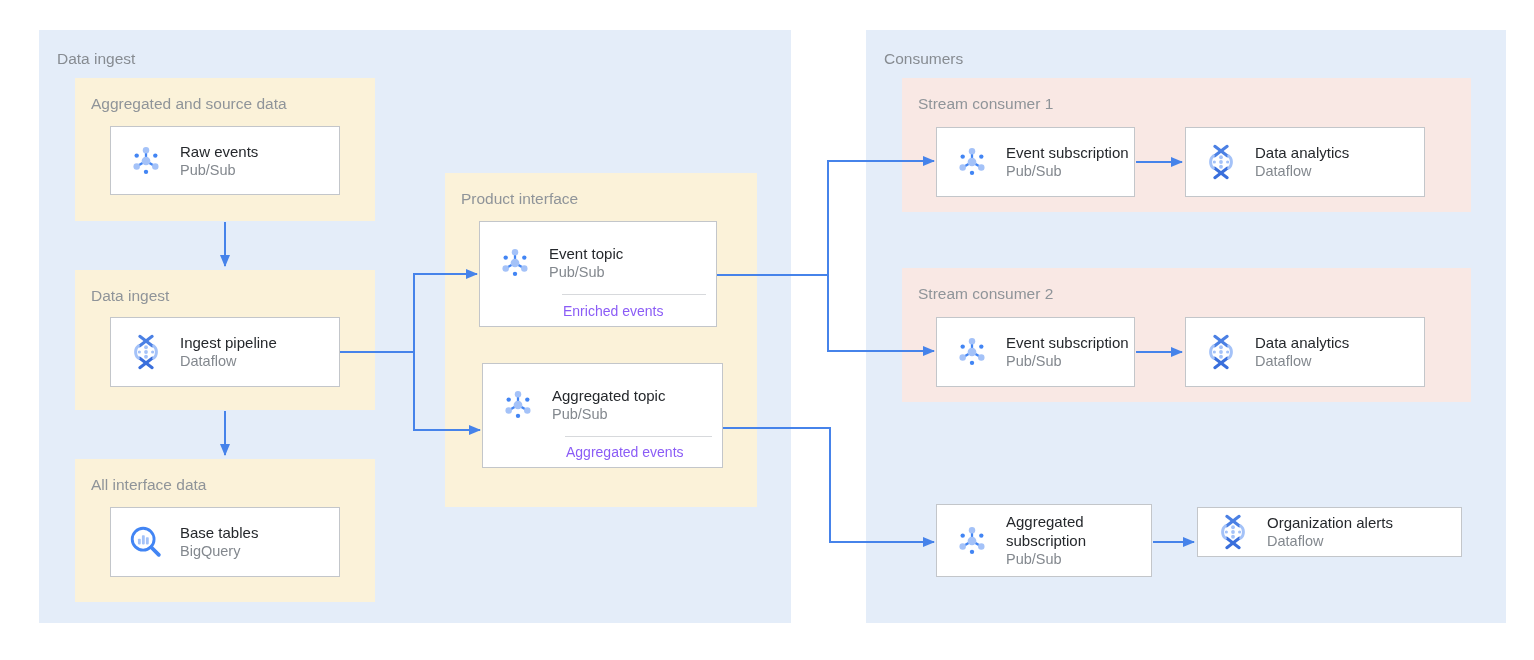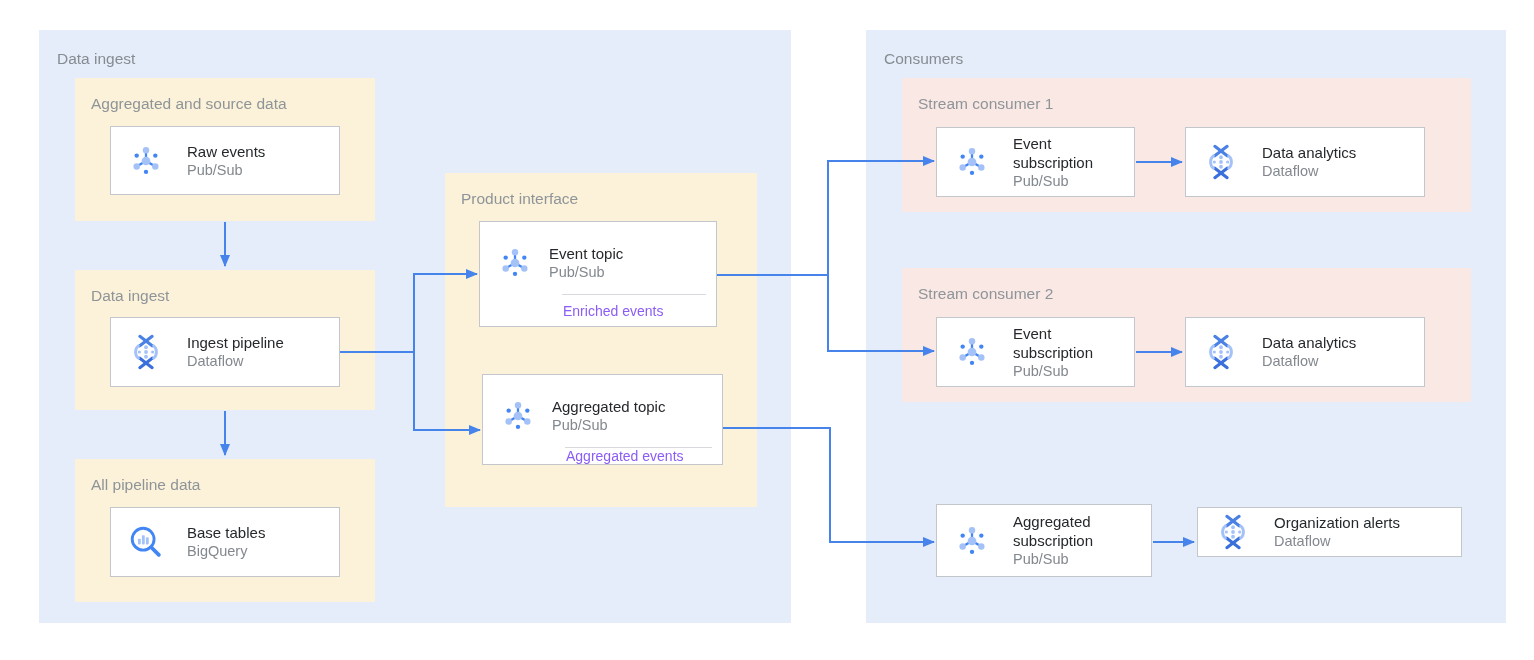--- a/index.html
+++ b/index.html
@@ -17,7 +17,7 @@
   .card{
     position:absolute;background:#ffffff;border:1px solid #c3c6ca;
     box-sizing:border-box;display:flex;align-items:center;
-    padding:0 4px 0 16px;gap:22px;
+    padding:0 4px 0 16px;gap:15px;
   }
   .icon{width:38px;height:38px;flex:0 0 auto;}
   .card-text{display:flex;flex-direction:column;justify-content:center;}

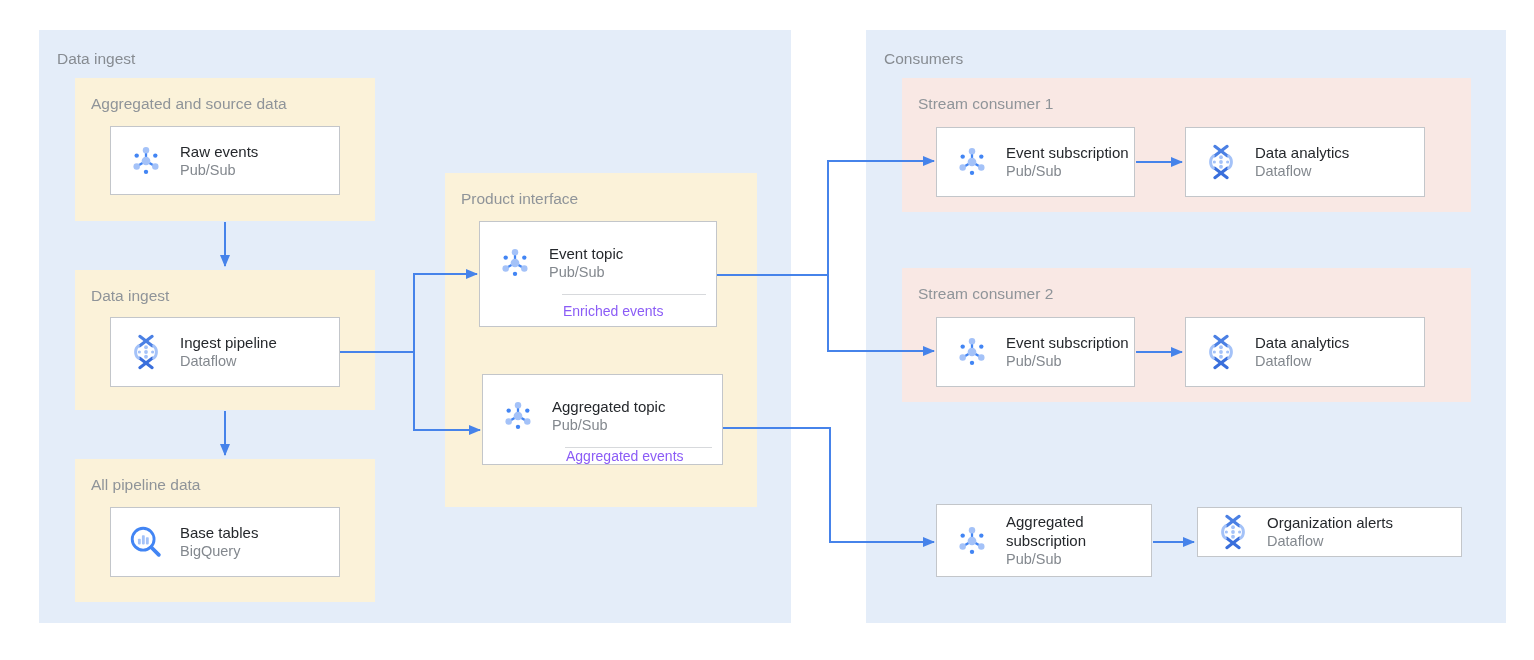--- a/index.html
+++ b/index.html
@@ -147,7 +147,7 @@
       <div class="tcard-label">Enriched events</div>
     </div>
   </div>
-  <div class="card tcard" style="left:482px;top:374px;width:241px;height:91px">
+  <div class="card tcard" style="left:482px;top:363px;width:241px;height:105px">
     <div class="tcard-top">
       <svg class="icon">
           <use href="#sym-pubsub"></use>

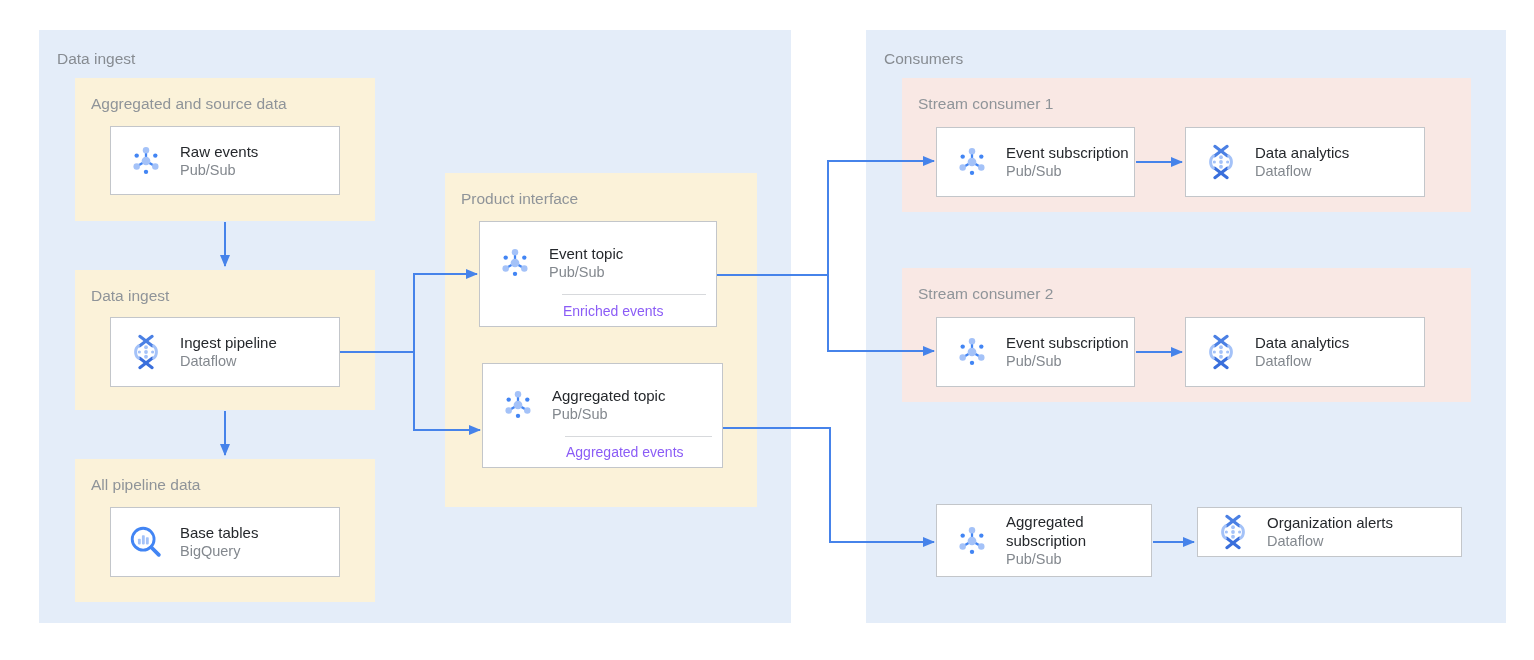--- a/index.html
+++ b/index.html
@@ -118,7 +118,7 @@
   </div>
 
   <div class="group group-yellow" style="left:75px;top:459px;width:300px;height:143px">
-    <div class="group-title">All pipeline data</div>
+    <div class="group-title">All interface data</div>
   </div>
   <div class="card" style="left:110px;top:507px;width:230px;height:70px">
     <svg class="icon">

